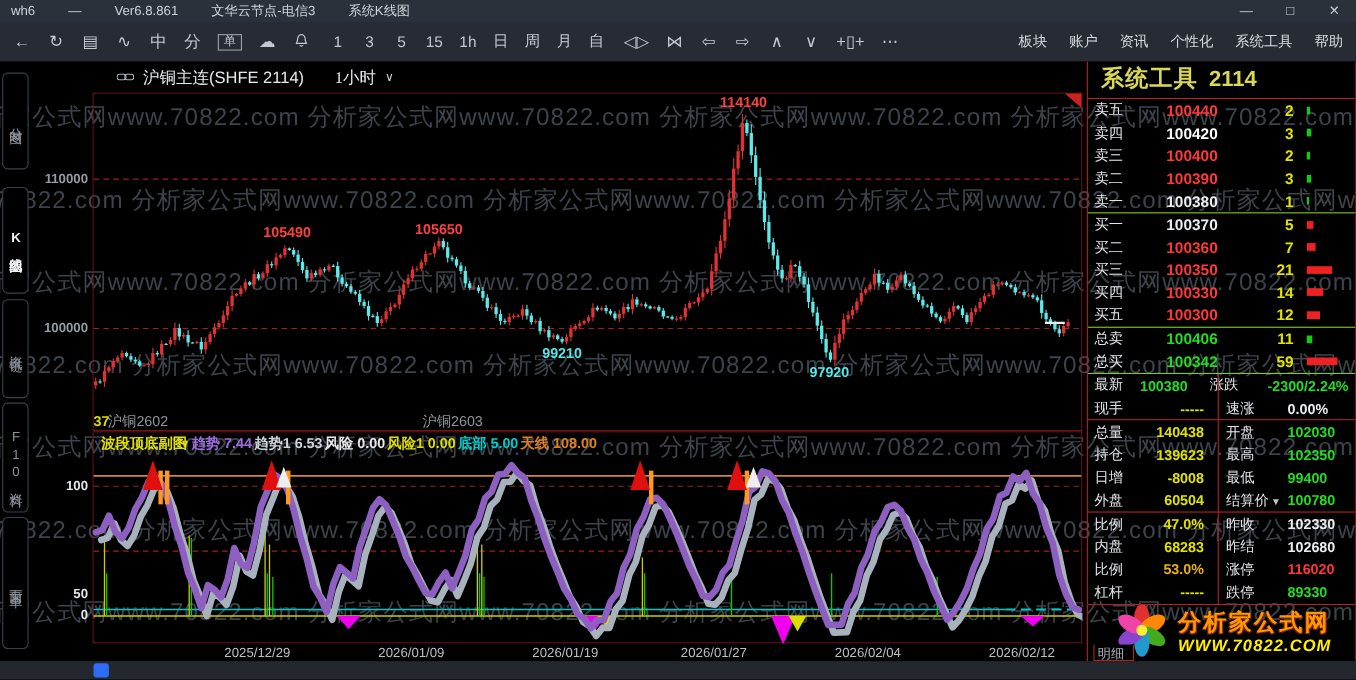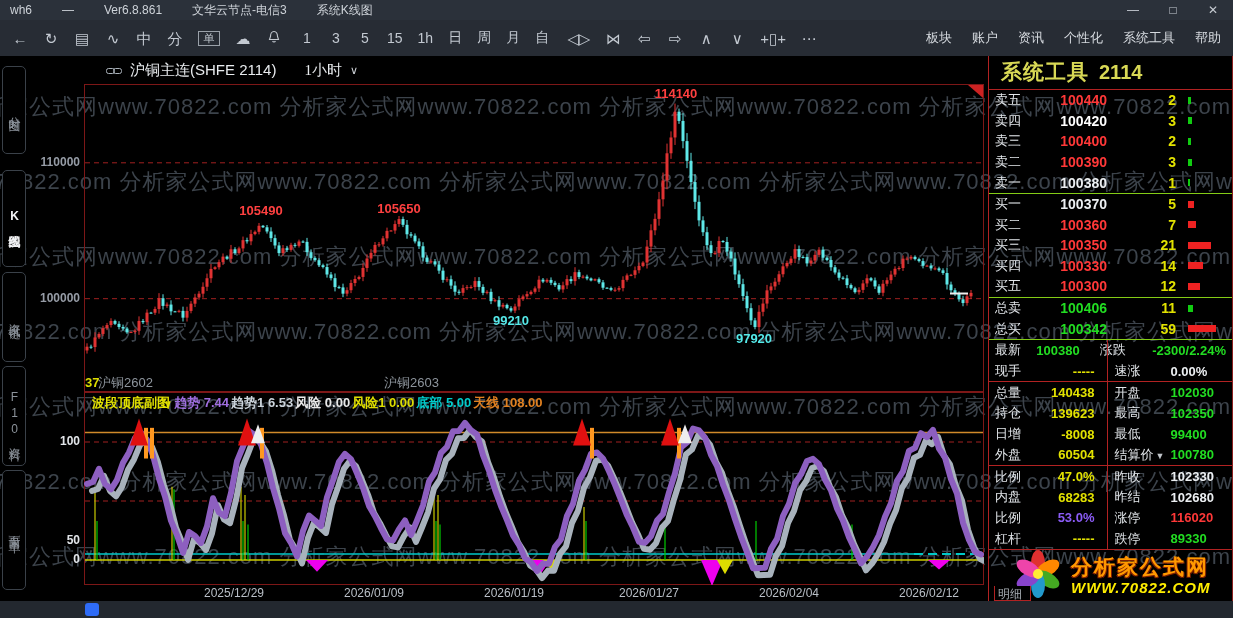--- a/index.html
+++ b/index.html
@@ -856,7 +856,7 @@
           </div>
           <div class="srow">
             <span class="sl">比例</span>
-            <span class="sv" style="color: #8b5cf6;">53.0%</span>
+            <span class="sv" style="color: #eab308;">53.0%</span>
             <span class="sl2">涨停</span>
             <span class="sv2" style="color: rgb(255, 56, 56);">116020</span>
           </div>

